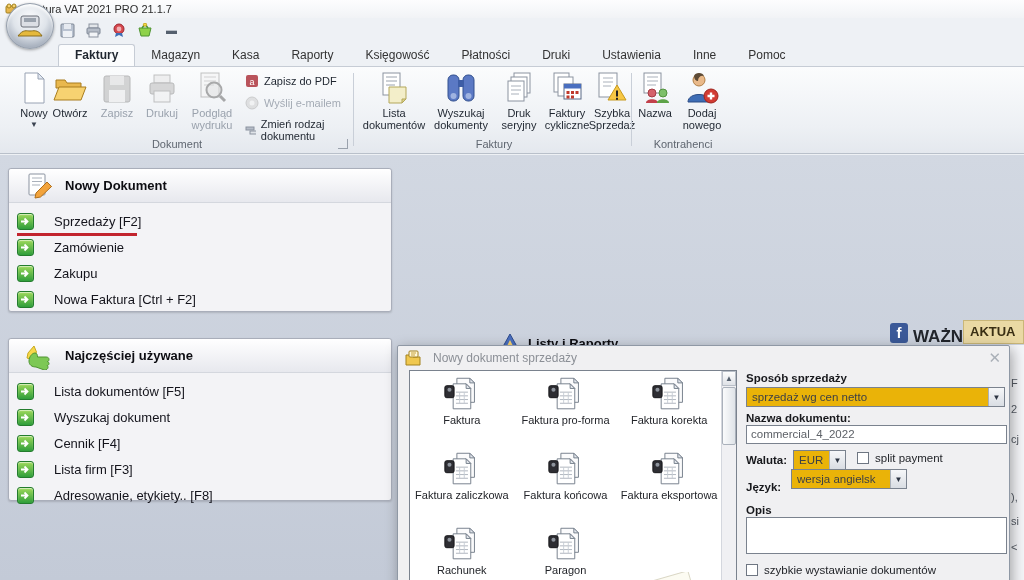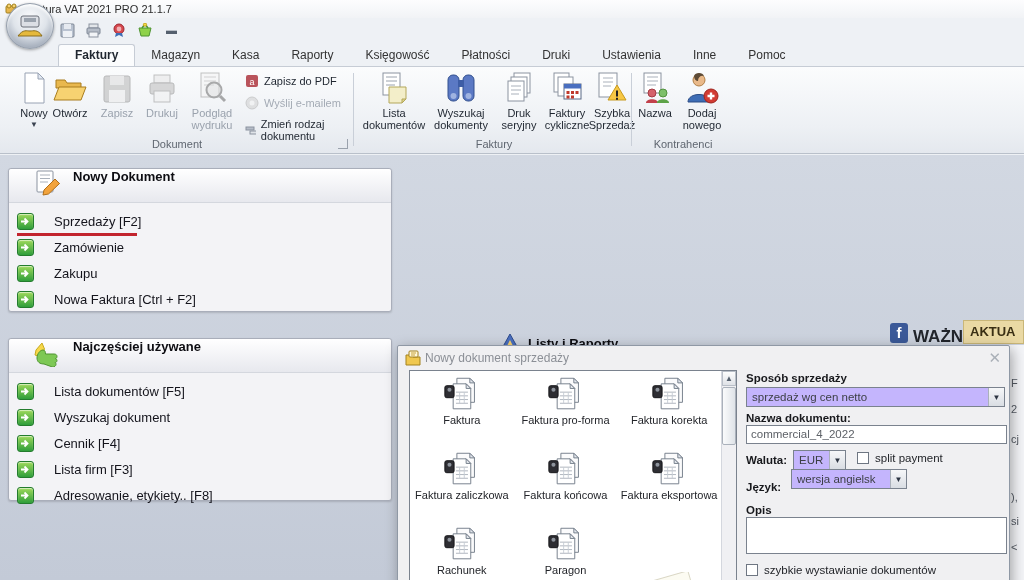--- a/index.html
+++ b/index.html
@@ -51,7 +51,7 @@
   
   .panel { position:absolute; left:8px; width:384px; background:#f3f3f6; border:1px solid #a9aeba; border-radius:3px; box-shadow:0 1px 2px rgba(0,0,0,.15); }
   .panel .phead { height:34px; background:linear-gradient(#ffffff,#e7e8ee); border-bottom:1px solid #d4d7de;
-    display:flex; align-items:flex-start; gap:10px; padding-left:24px; border-radius:3px 3px 0 0; }
+    display:flex; align-items:center; gap:10px; padding-left:16px; border-radius:3px 3px 0 0; }
   .panel .phead .ptitle { font-size:13px; font-weight:bold; color:#0d0d12; }
   .pitems { padding:6px 0 8px; }
   .pitem { position:relative; display:flex; align-items:center; gap:20px; padding:4px 8px 5px; cursor:pointer; }

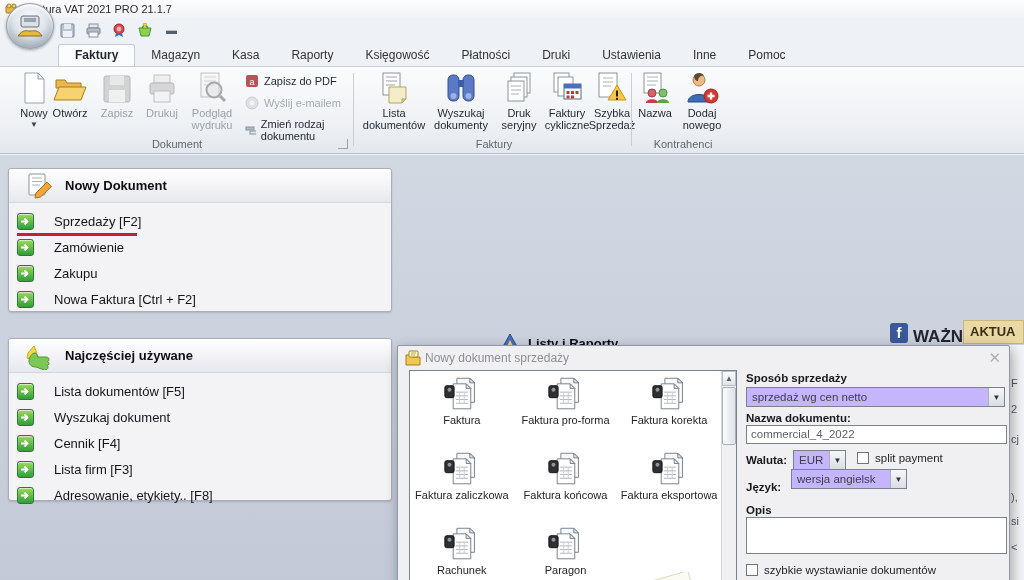--- a/index.html
+++ b/index.html
@@ -75,7 +75,7 @@
   
   .dialog { position:absolute; left:397px; top:190px; width:613px; height:380px; background:#f0f0f2;
     border:1px solid #8f98a5; border-radius:2px; box-shadow:2px 4px 14px rgba(0,0,0,.35); z-index:5; }
-  .dtitle { position:absolute; left:0; top:0; right:0; height:24px; display:flex; align-items:center; gap:4px; padding-left:7px; }
+  .dtitle { position:absolute; left:0; top:0; right:0; height:24px; display:flex; align-items:center; gap:12px; padding-left:7px; }
   .dtitle .dtext { font-size:12px; color:#8b8f96; }
   .dclose { position:absolute; right:8px; top:3px; font-size:15px; color:#aab0b8; cursor:pointer; }
 

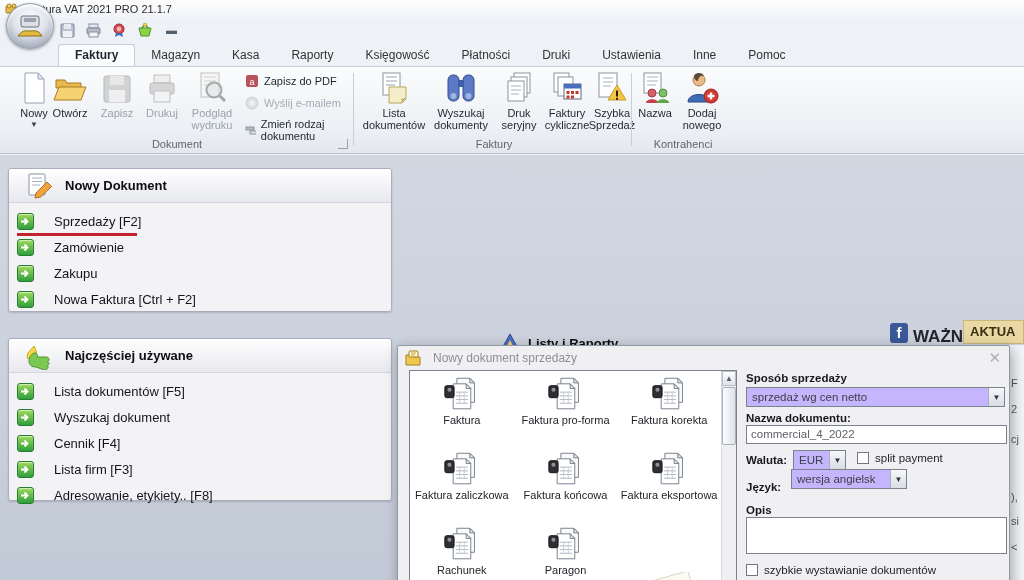--- a/index.html
+++ b/index.html
@@ -93,7 +93,7 @@
 
   
   .flabel { position:absolute; font-size:11.5px; font-weight:bold; color:#17181c; }
-  .combo { position:absolute; height:20px; background:#c4b5fd; border:1px solid #7a828e; display:flex; align-items:center; }
+  .combo { position:absolute; height:20px; background:#eab308; border:1px solid #7a828e; display:flex; align-items:center; }
   .combo .cval { flex:1; font-size:11.5px; color:#3c3f45; padding-left:5px; white-space:nowrap; overflow:hidden; }
   .combo .cbtn { width:16px; height:100%; background:linear-gradient(#f6f7f9,#d9dde3); border-left:1px solid #aab1bb;
     font-size:8px; color:#2c3442; display:flex; align-items:center; justify-content:center; }

